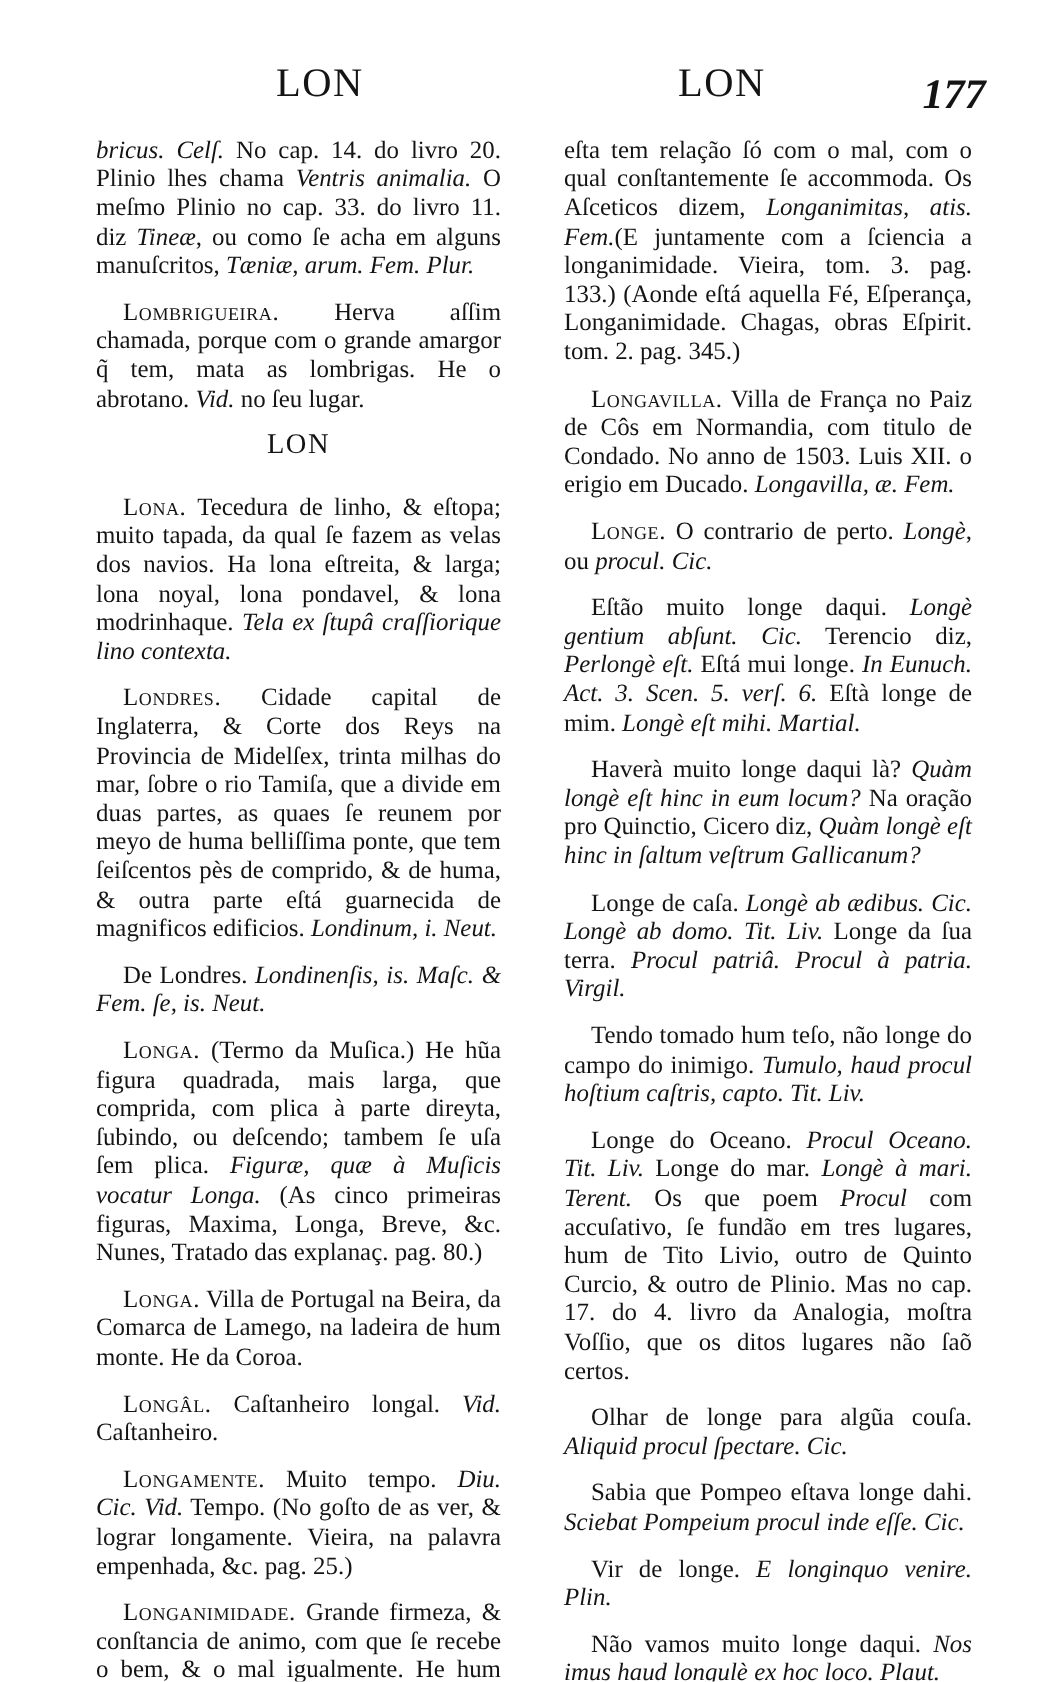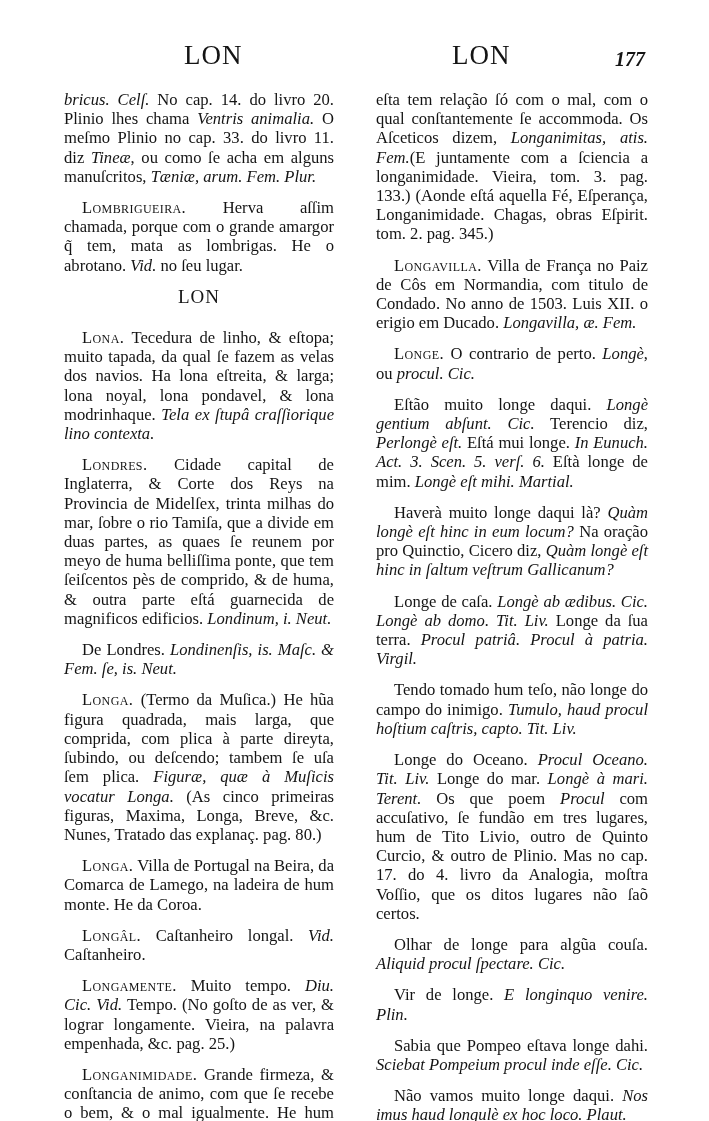--- a/index.html
+++ b/index.html
@@ -9,7 +9,7 @@
   .running-head { position:absolute; top:36px; font-size:27px; letter-spacing:1px; font-weight:normal; }
   #head-left { left:184px; }
   #head-right { left:452px; }
-  #page-num { position:absolute; top:44px; left:615px; font-size:20px; font-style:italic; font-weight:bold; }
+  #page-num { position:absolute; top:44px; left:615px; font-size:28px; font-style:italic; font-weight:bold; }
   .col { position:absolute; top:74px; font-size:16.6px; line-height:19.2px; text-align:justify; }
   #col-left { left:52px; width:294px; }
   #col-right { left:364px; width:296px; }

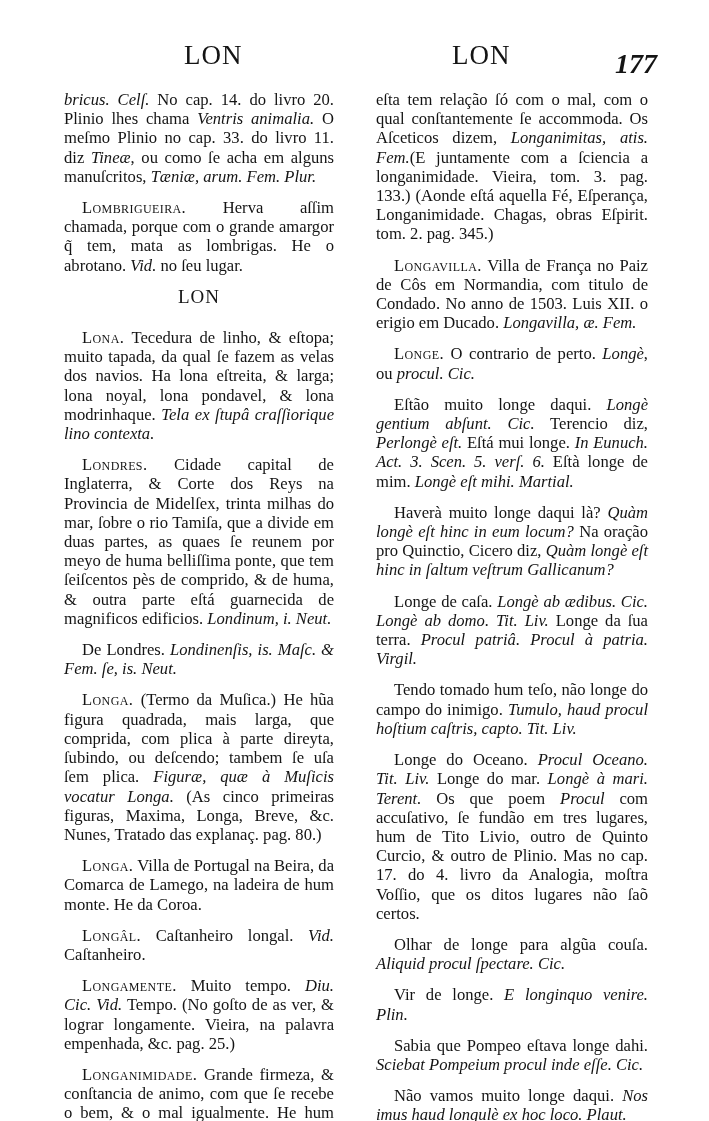--- a/index.html
+++ b/index.html
@@ -57,8 +57,8 @@
         <p class="entry"><span class="">Tendo tomado hum teſo, não longe do campo do inimigo. </span><span class="it">Tumulo, haud procul hoſtium caſtris, capto. Tit. Liv.</span></p>
         <p class="entry"><span class="">Longe do Oceano. </span><span class="it">Procul Oceano. Tit. Liv.</span><span class=""> Longe do mar. </span><span class="it">Longè à mari. Terent.</span><span class=""> Os que poem </span><span class="it">Procul</span><span class=""> com accuſativo, ſe fundão em tres lugares, hum de Tito Livio, outro de Quinto Curcio, &amp; outro de Plinio. Mas no cap. 17. do 4. livro da Analogia, moſtra Voſſio, que os ditos lugares não ſaõ certos.</span></p>
         <p class="entry"><span class="">Olhar de longe para algũa couſa. </span><span class="it">Aliquid procul ſpectare. Cic.</span></p>
+        <p class="entry"><span class="">Sabia que Pompeo eſtava longe dahi. </span><span class="it">Sciebat Pompeium procul inde eſſe. Cic.</span></p>
         <p class="entry"><span class="">Vir de longe. </span><span class="it">E longinquo venire. Plin.</span></p>
-        <p class="entry"><span class="">Sabia que Pompeo eſtava longe dahi. </span><span class="it">Sciebat Pompeium procul inde eſſe. Cic.</span></p>
         <p class="entry"><span class="">Não vamos muito longe daqui. </span><span class="it">Nos imus haud longulè ex hoc loco. Plaut.</span></p>
         <p class="entry"><span class="">Aſſim de huma, &amp; outra parte todos os dias ſe pelejava de longe, com fundas, &amp; ſettas. </span><span class="it">Sic quotidie utrimque emi-</span></p>
       </div>

